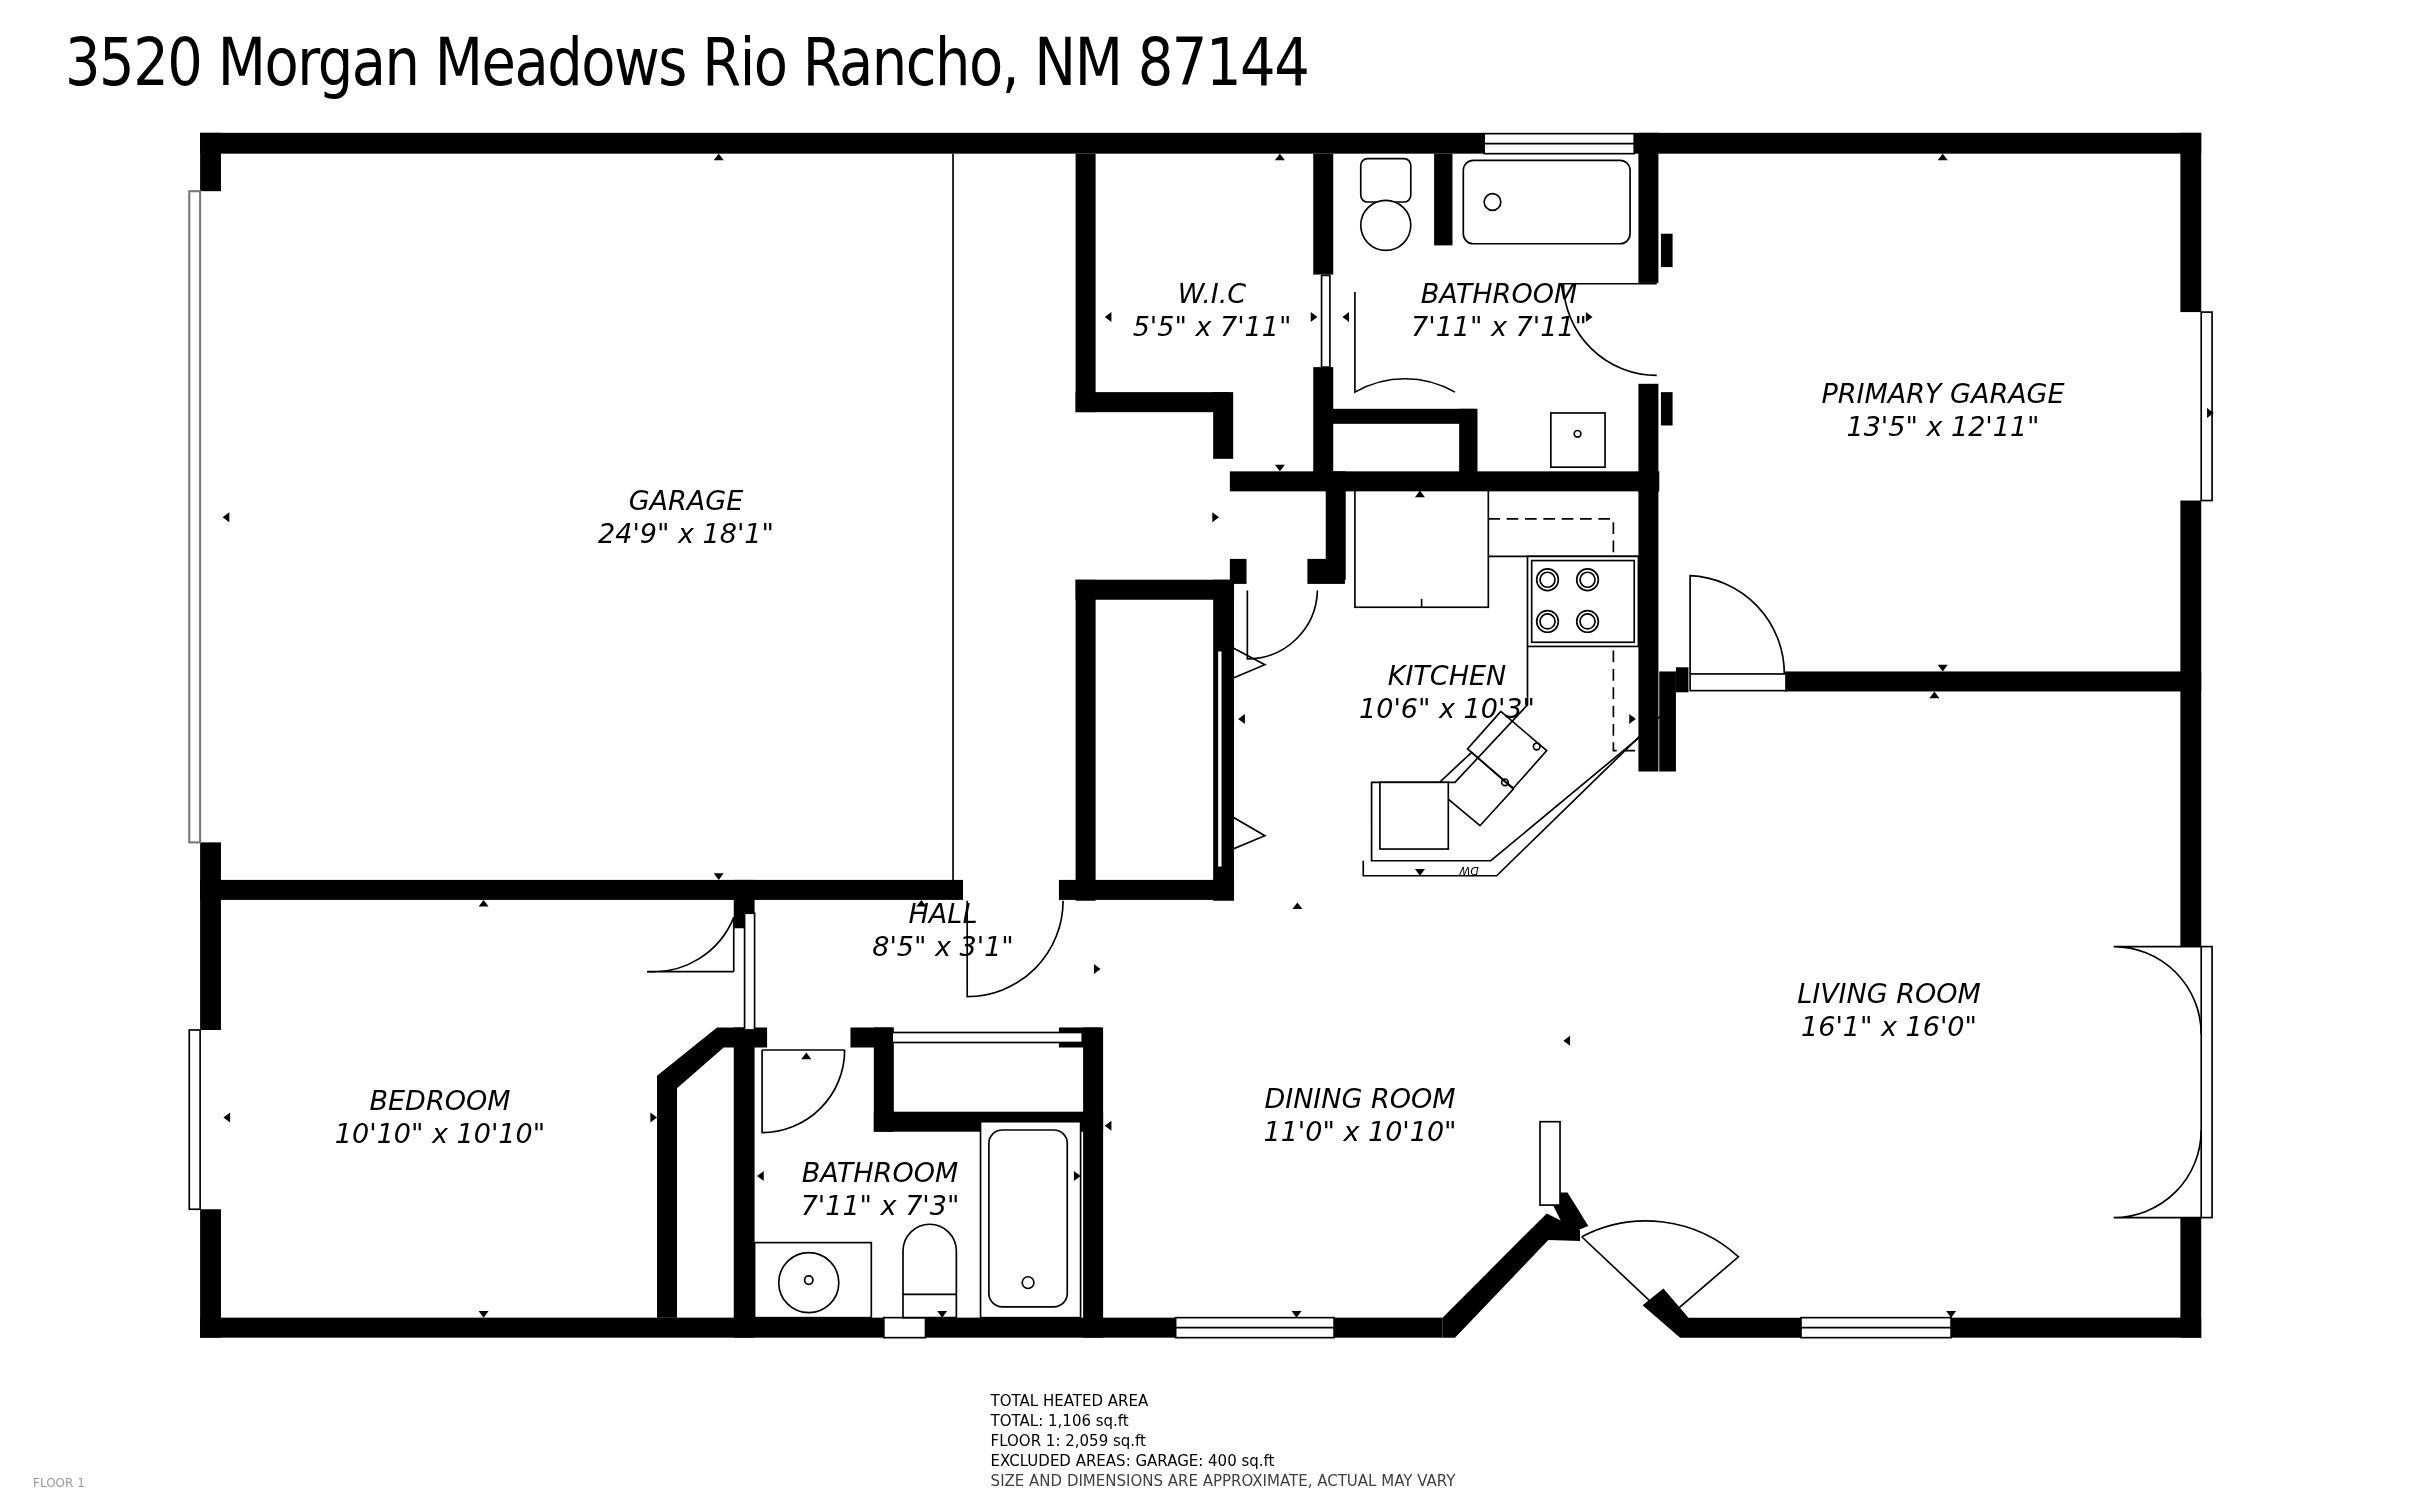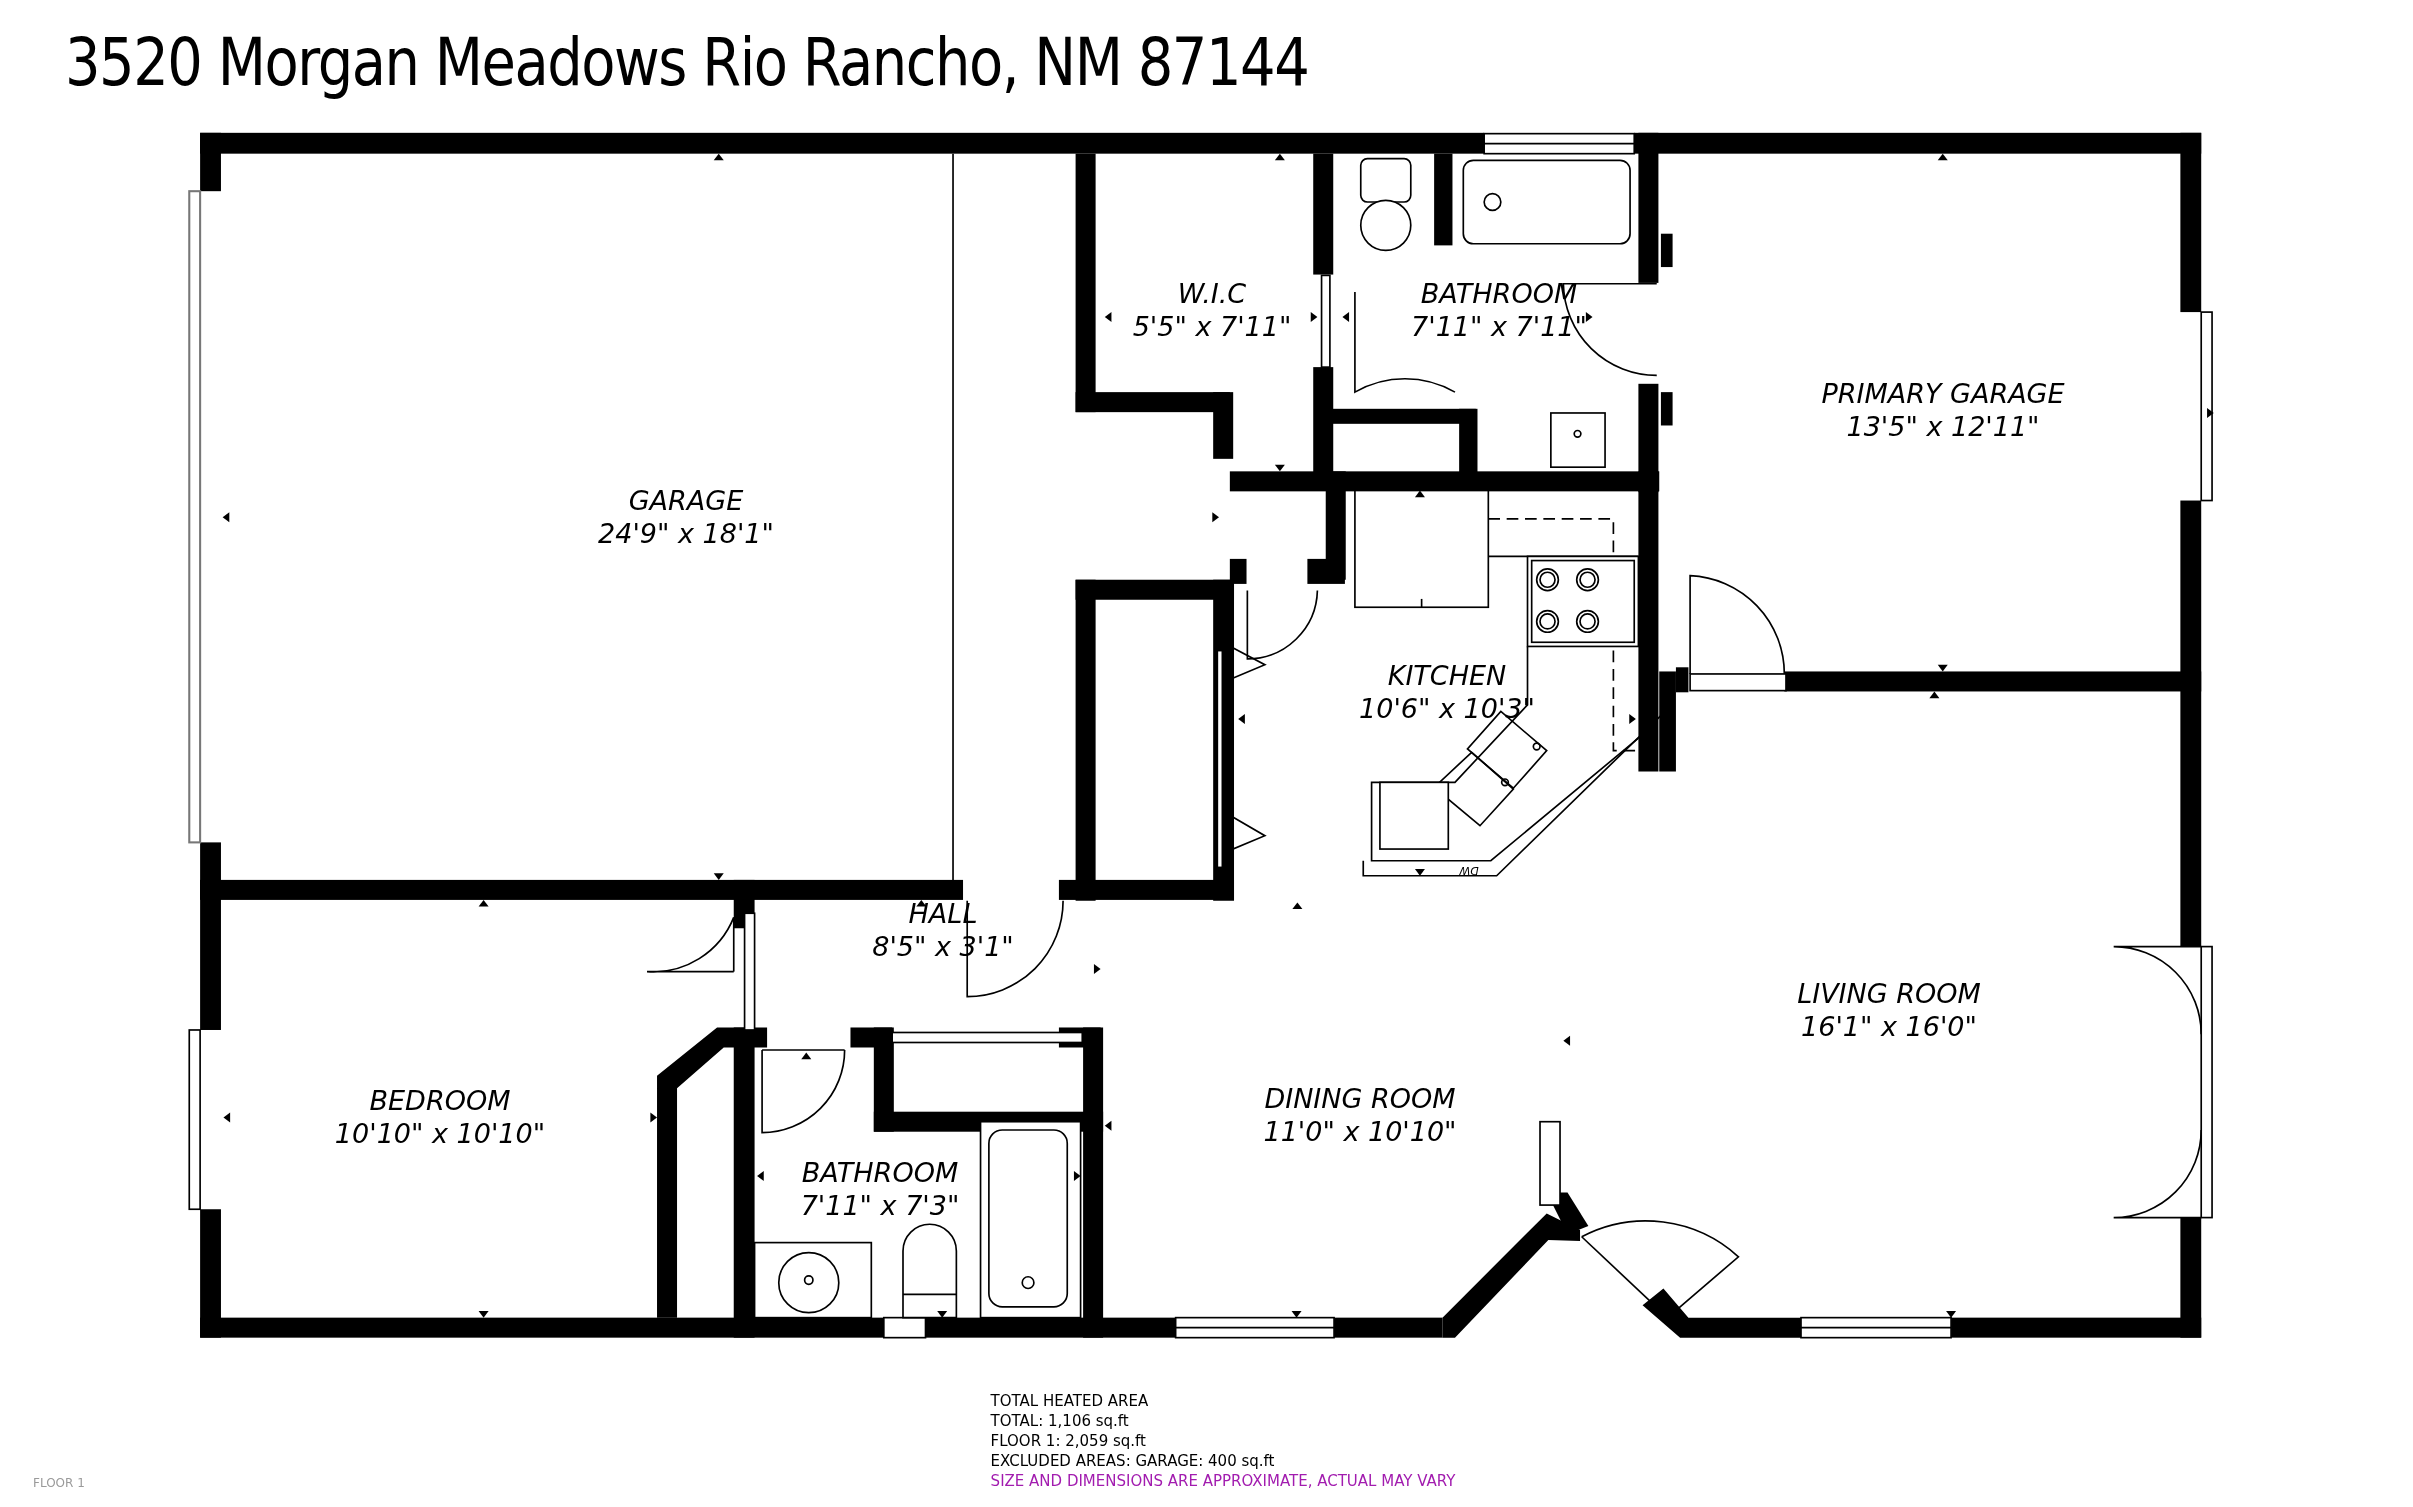--- a/index.html
+++ b/index.html
@@ -21,7 +21,7 @@
   .summary { position: absolute; left: 1223px; top: 1391px; transform: translateX(-50%);
              font-size: 15px; line-height: 20px; white-space: nowrap;
              font-family: "DejaVu Sans", sans-serif; }
-  .summary .disclaimer { color: #a21caf; }
+  .summary .disclaimer { color: #404040; }
   .floor-label { position: absolute; left: 33px; top: 1476px; font-size: 12px; color: #9a9a9a; }
 </style>
 </head>

